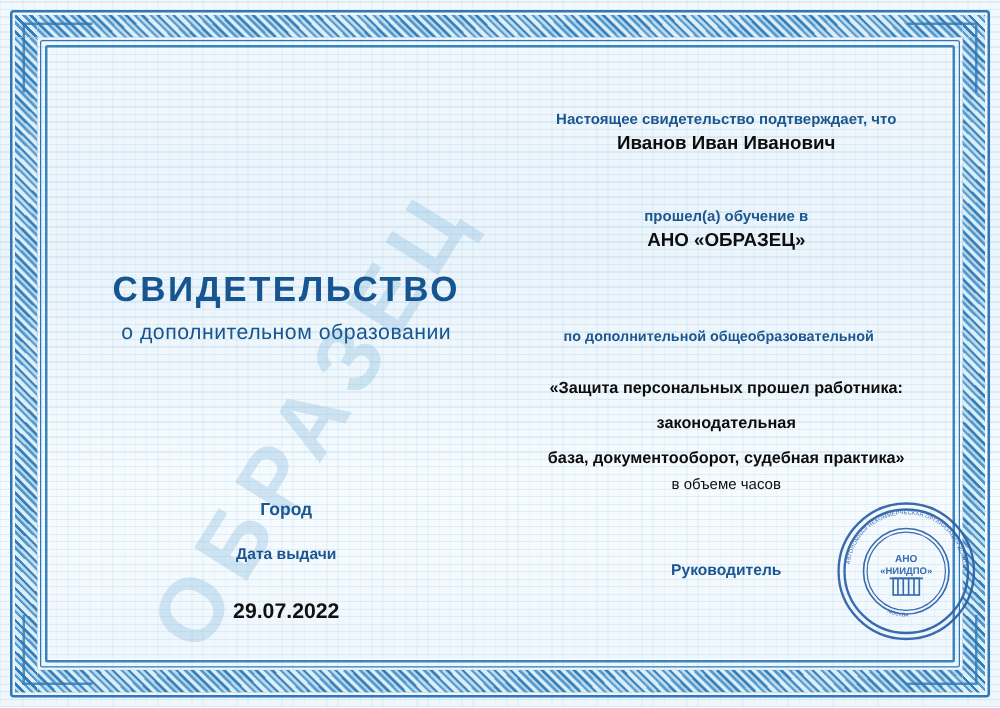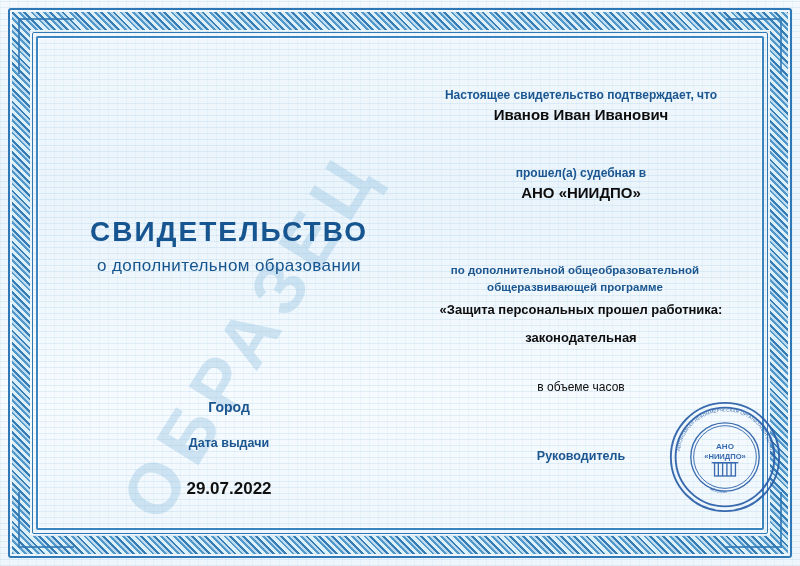--- a/index.html
+++ b/index.html
@@ -276,7 +276,7 @@
       <div class="r-confirm">Настоящее свидетельство подтверждает, что</div>
       <div class="r-name">Иванов Иван Иванович</div>
 
-      <div class="r-studied">прошел(а) судебная в</div>
+      <div class="r-studied">прошел(а) обучение в</div>
       <div class="r-org">АНО «НИИДПО»</div>
 
       <div class="r-prog-label">

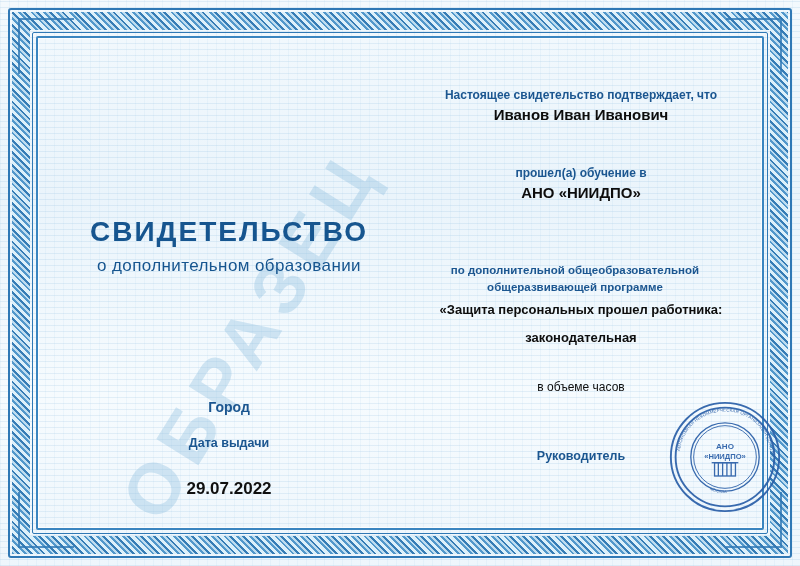--- a/index.html
+++ b/index.html
@@ -277,7 +277,7 @@
       <div class="r-name">Иванов Иван Иванович</div>
 
       <div class="r-studied">прошел(а) обучение в</div>
-      <div class="r-org">АНО «НИИДПО»</div>
+      <div class="r-org">АНО «ОБРАЗЕЦ»</div>
 
       <div class="r-prog-label">
         <div>по дополнительной общеобразовательной</div>

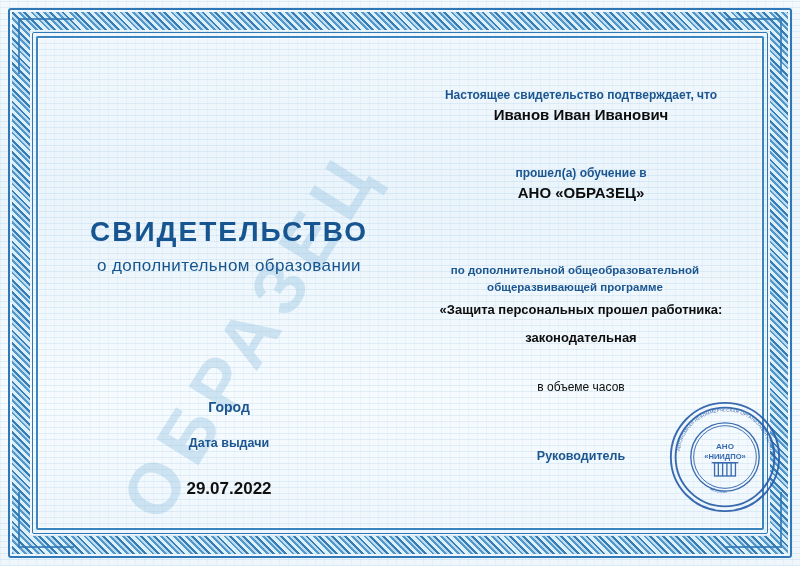--- a/index.html
+++ b/index.html
@@ -281,7 +281,6 @@
 
       <div class="r-prog-label">
         <div>по дополнительной общеобразовательной</div>
-        <div>общеразвивающей программе</div>
       </div>
 
       <div class="r-prog-name">

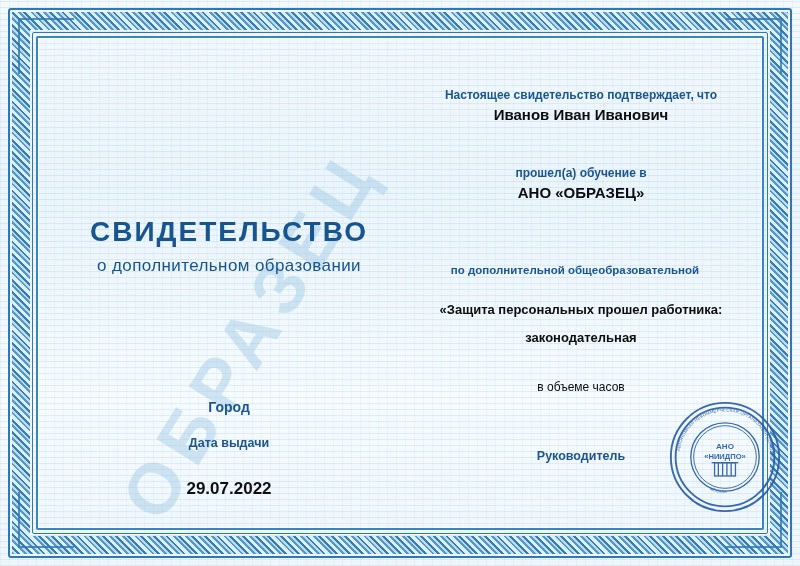--- a/index.html
+++ b/index.html
@@ -285,6 +285,7 @@
 
       <div class="r-prog-name">
         <div>«Защита персональных прошел работника: законодательная</div>
+        <div>база, документооборот, судебная практика»</div>
       </div>
 
       <div class="r-volume">в объеме  часов</div>

